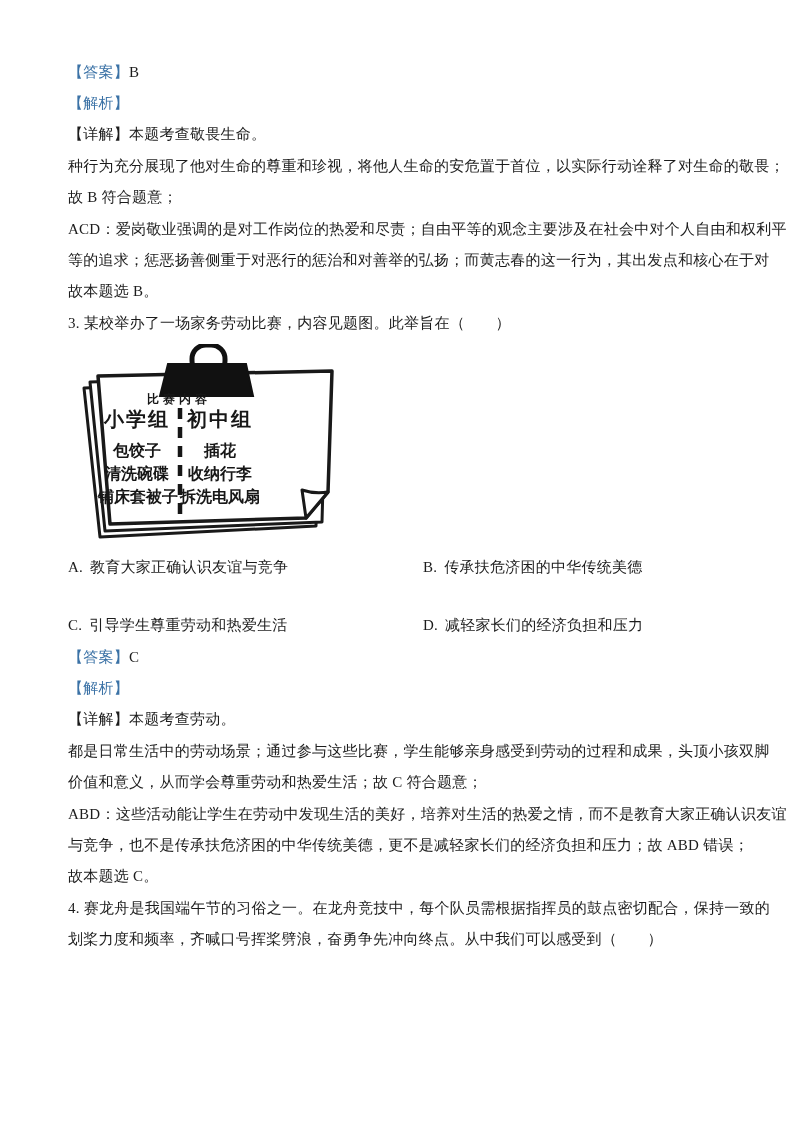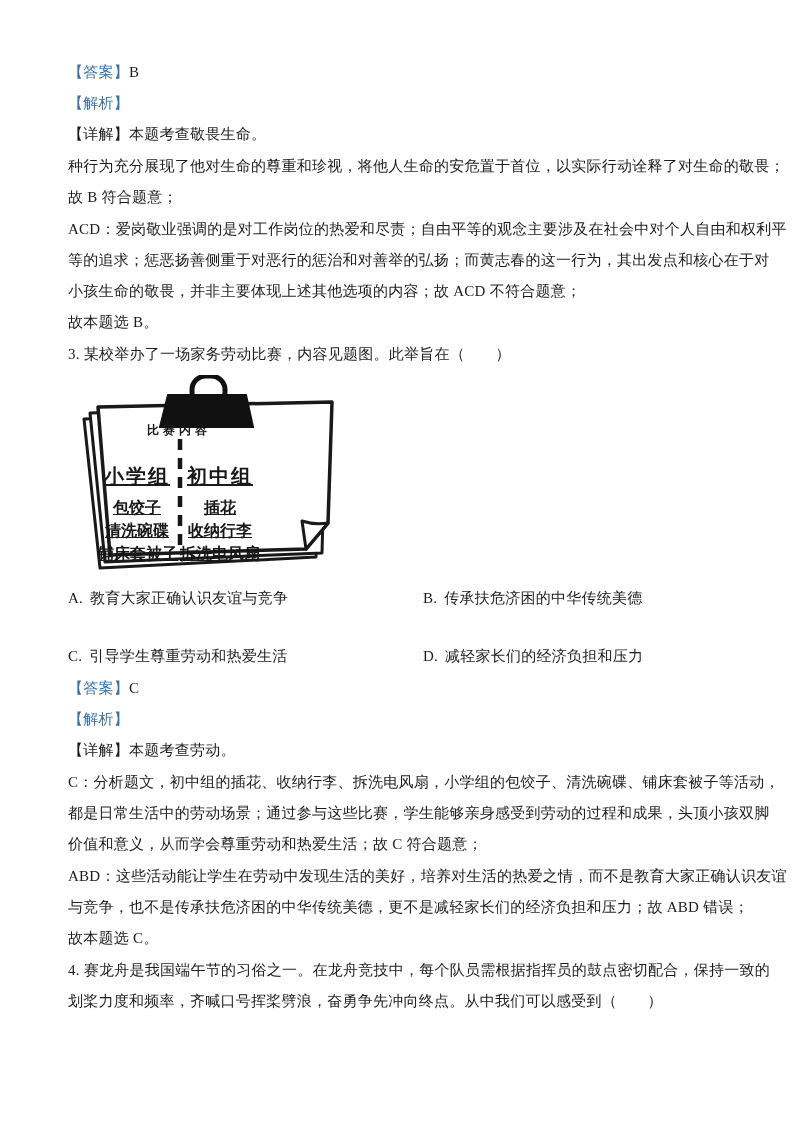--- a/index.html
+++ b/index.html
@@ -51,7 +51,6 @@
   <div class="para">
     <div class="line">ACD：爱岗敬业强调的是对工作岗位的热爱和尽责；自由平等的观念主要涉及在社会中对个人自由和权利平</div>
     <div class="line">等的追求；惩恶扬善侧重于对恶行的惩治和对善举的弘扬；而黄志春的这一行为，其出发点和核心在于对</div>
-    <div class="line">小孩生命的敬畏，并非主要体现上述其他选项的内容；故 ACD 不符合题意；</div>
     <div class="line">故本题选 B。</div>
   </div>
 

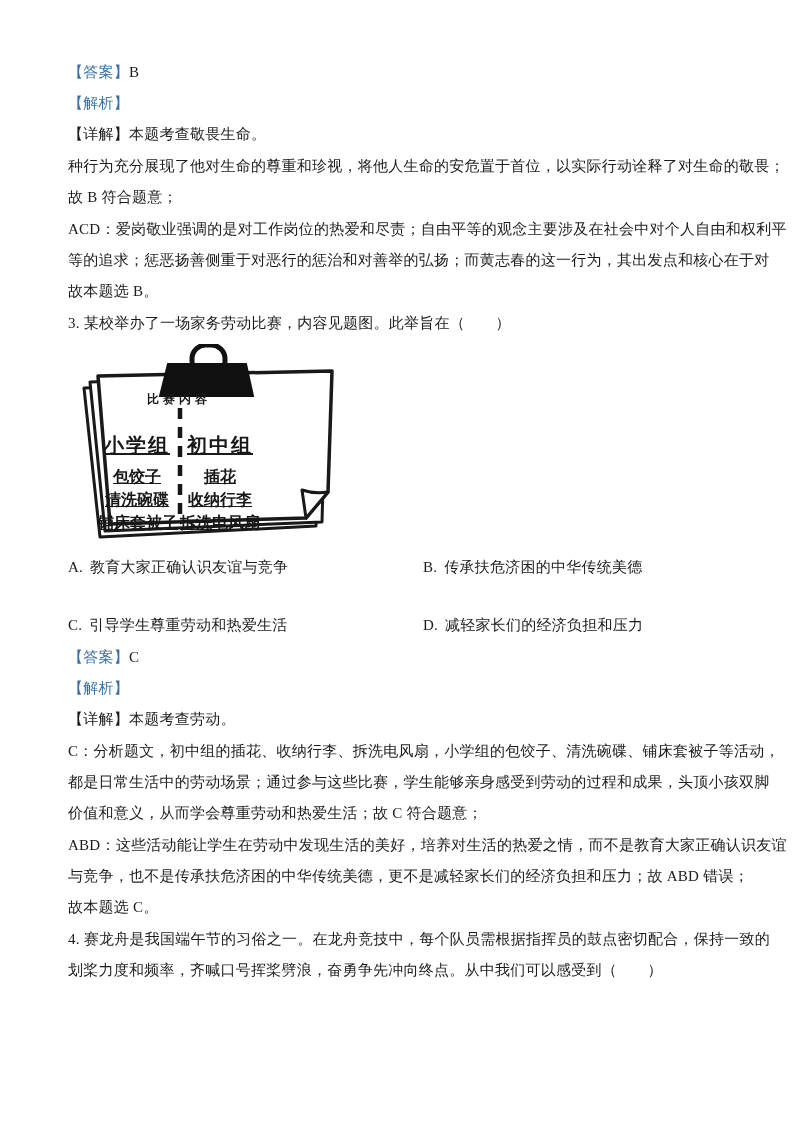--- a/index.html
+++ b/index.html
@@ -22,7 +22,7 @@
     position:absolute; left:24px; top:47px; width:162px; text-align:center;
     font-weight:bold; font-size:12px; letter-spacing:4px; color:#171717;
   }
-  .fig-cols { position:absolute; left:24px; top:88px; width:166px; display:flex;text-decoration:underline; }
+  .fig-cols { position:absolute; left:24px; top:62px; width:166px; display:flex; }
   .fig-col { text-align:center; }
   .fig-col.left { width:78px; }
   .fig-col.right { width:88px; }

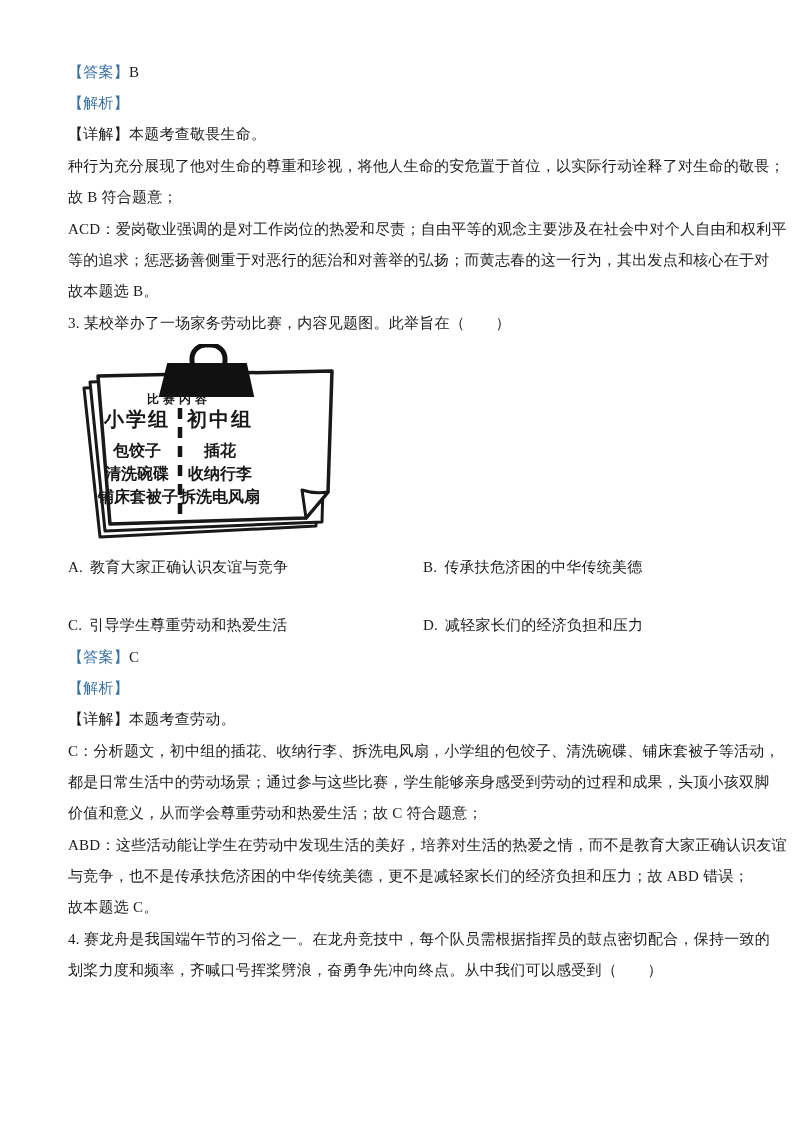--- a/index.html
+++ b/index.html
@@ -100,7 +100,6 @@
   <div class="line">【详解】本题考查劳动。</div>
 
   <div class="para">
-    <div class="line">C：分析题文，初中组的插花、收纳行李、拆洗电风扇，小学组的包饺子、清洗碗碟、铺床套被子等活动，</div>
     <div class="line">都是日常生活中的劳动场景；通过参与这些比赛，学生能够亲身感受到劳动的过程和成果，头顶小孩双脚</div>
     <div class="line">价值和意义，从而学会尊重劳动和热爱生活；故 C 符合题意；</div>
   </div>

